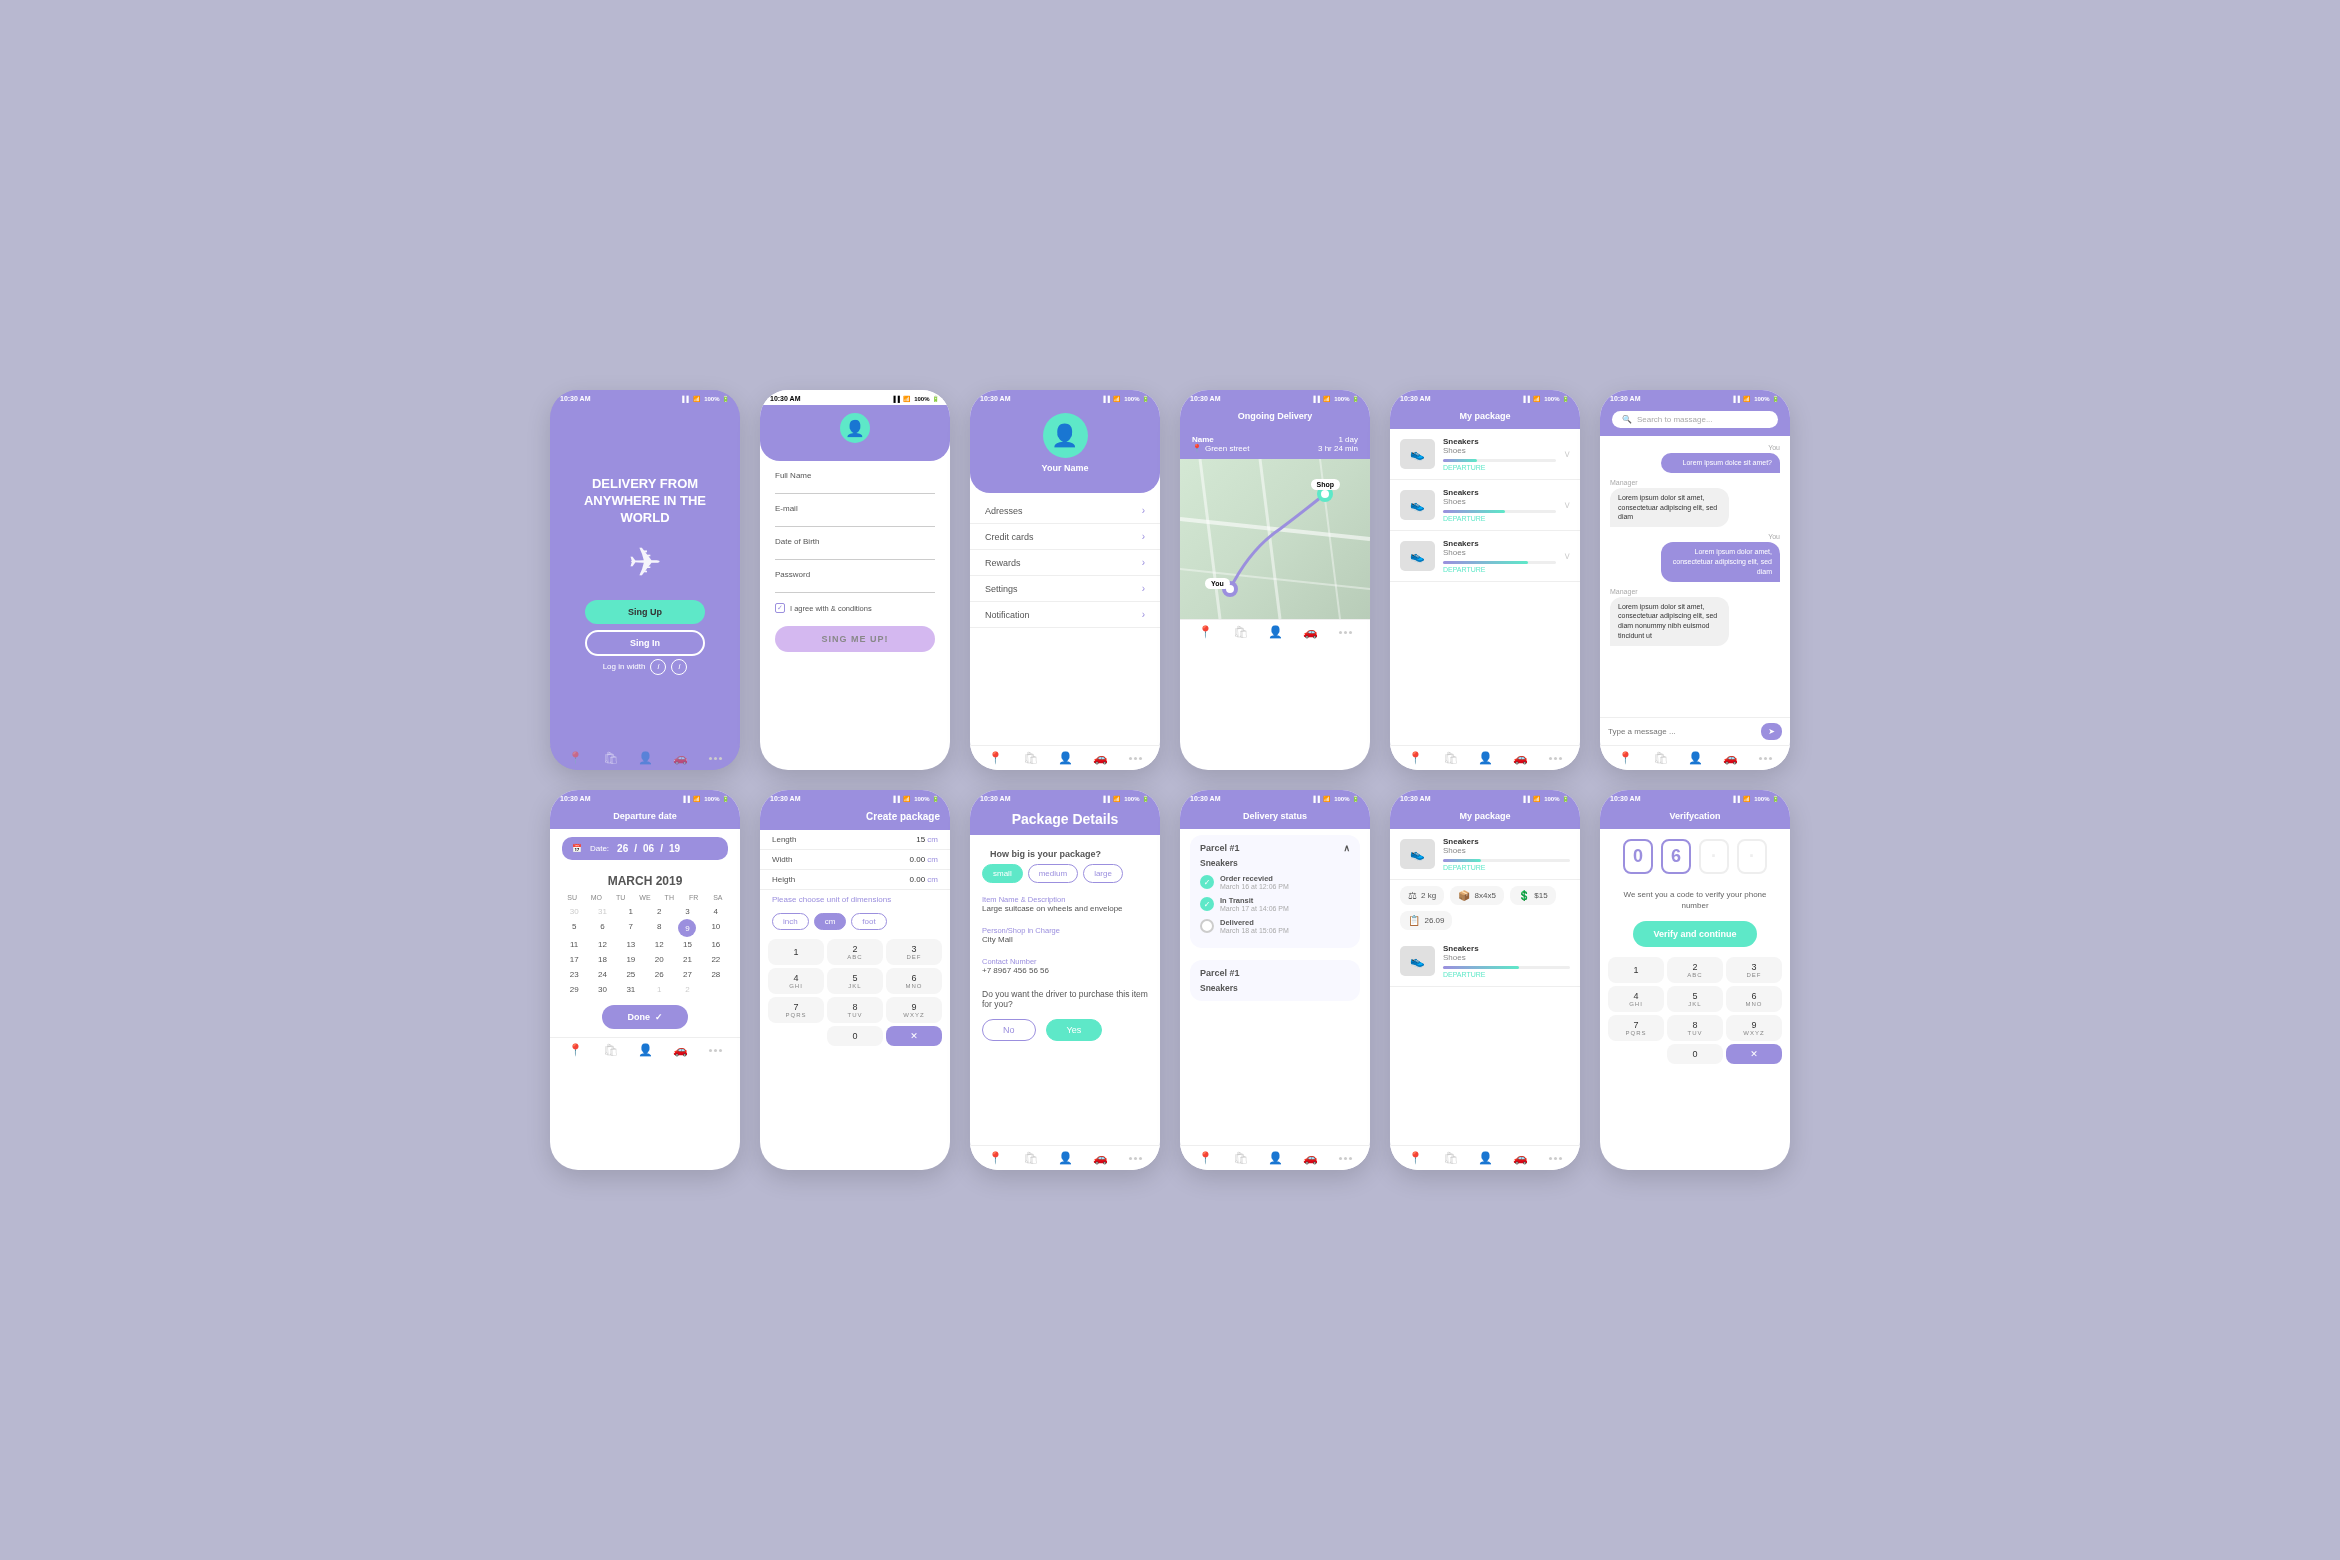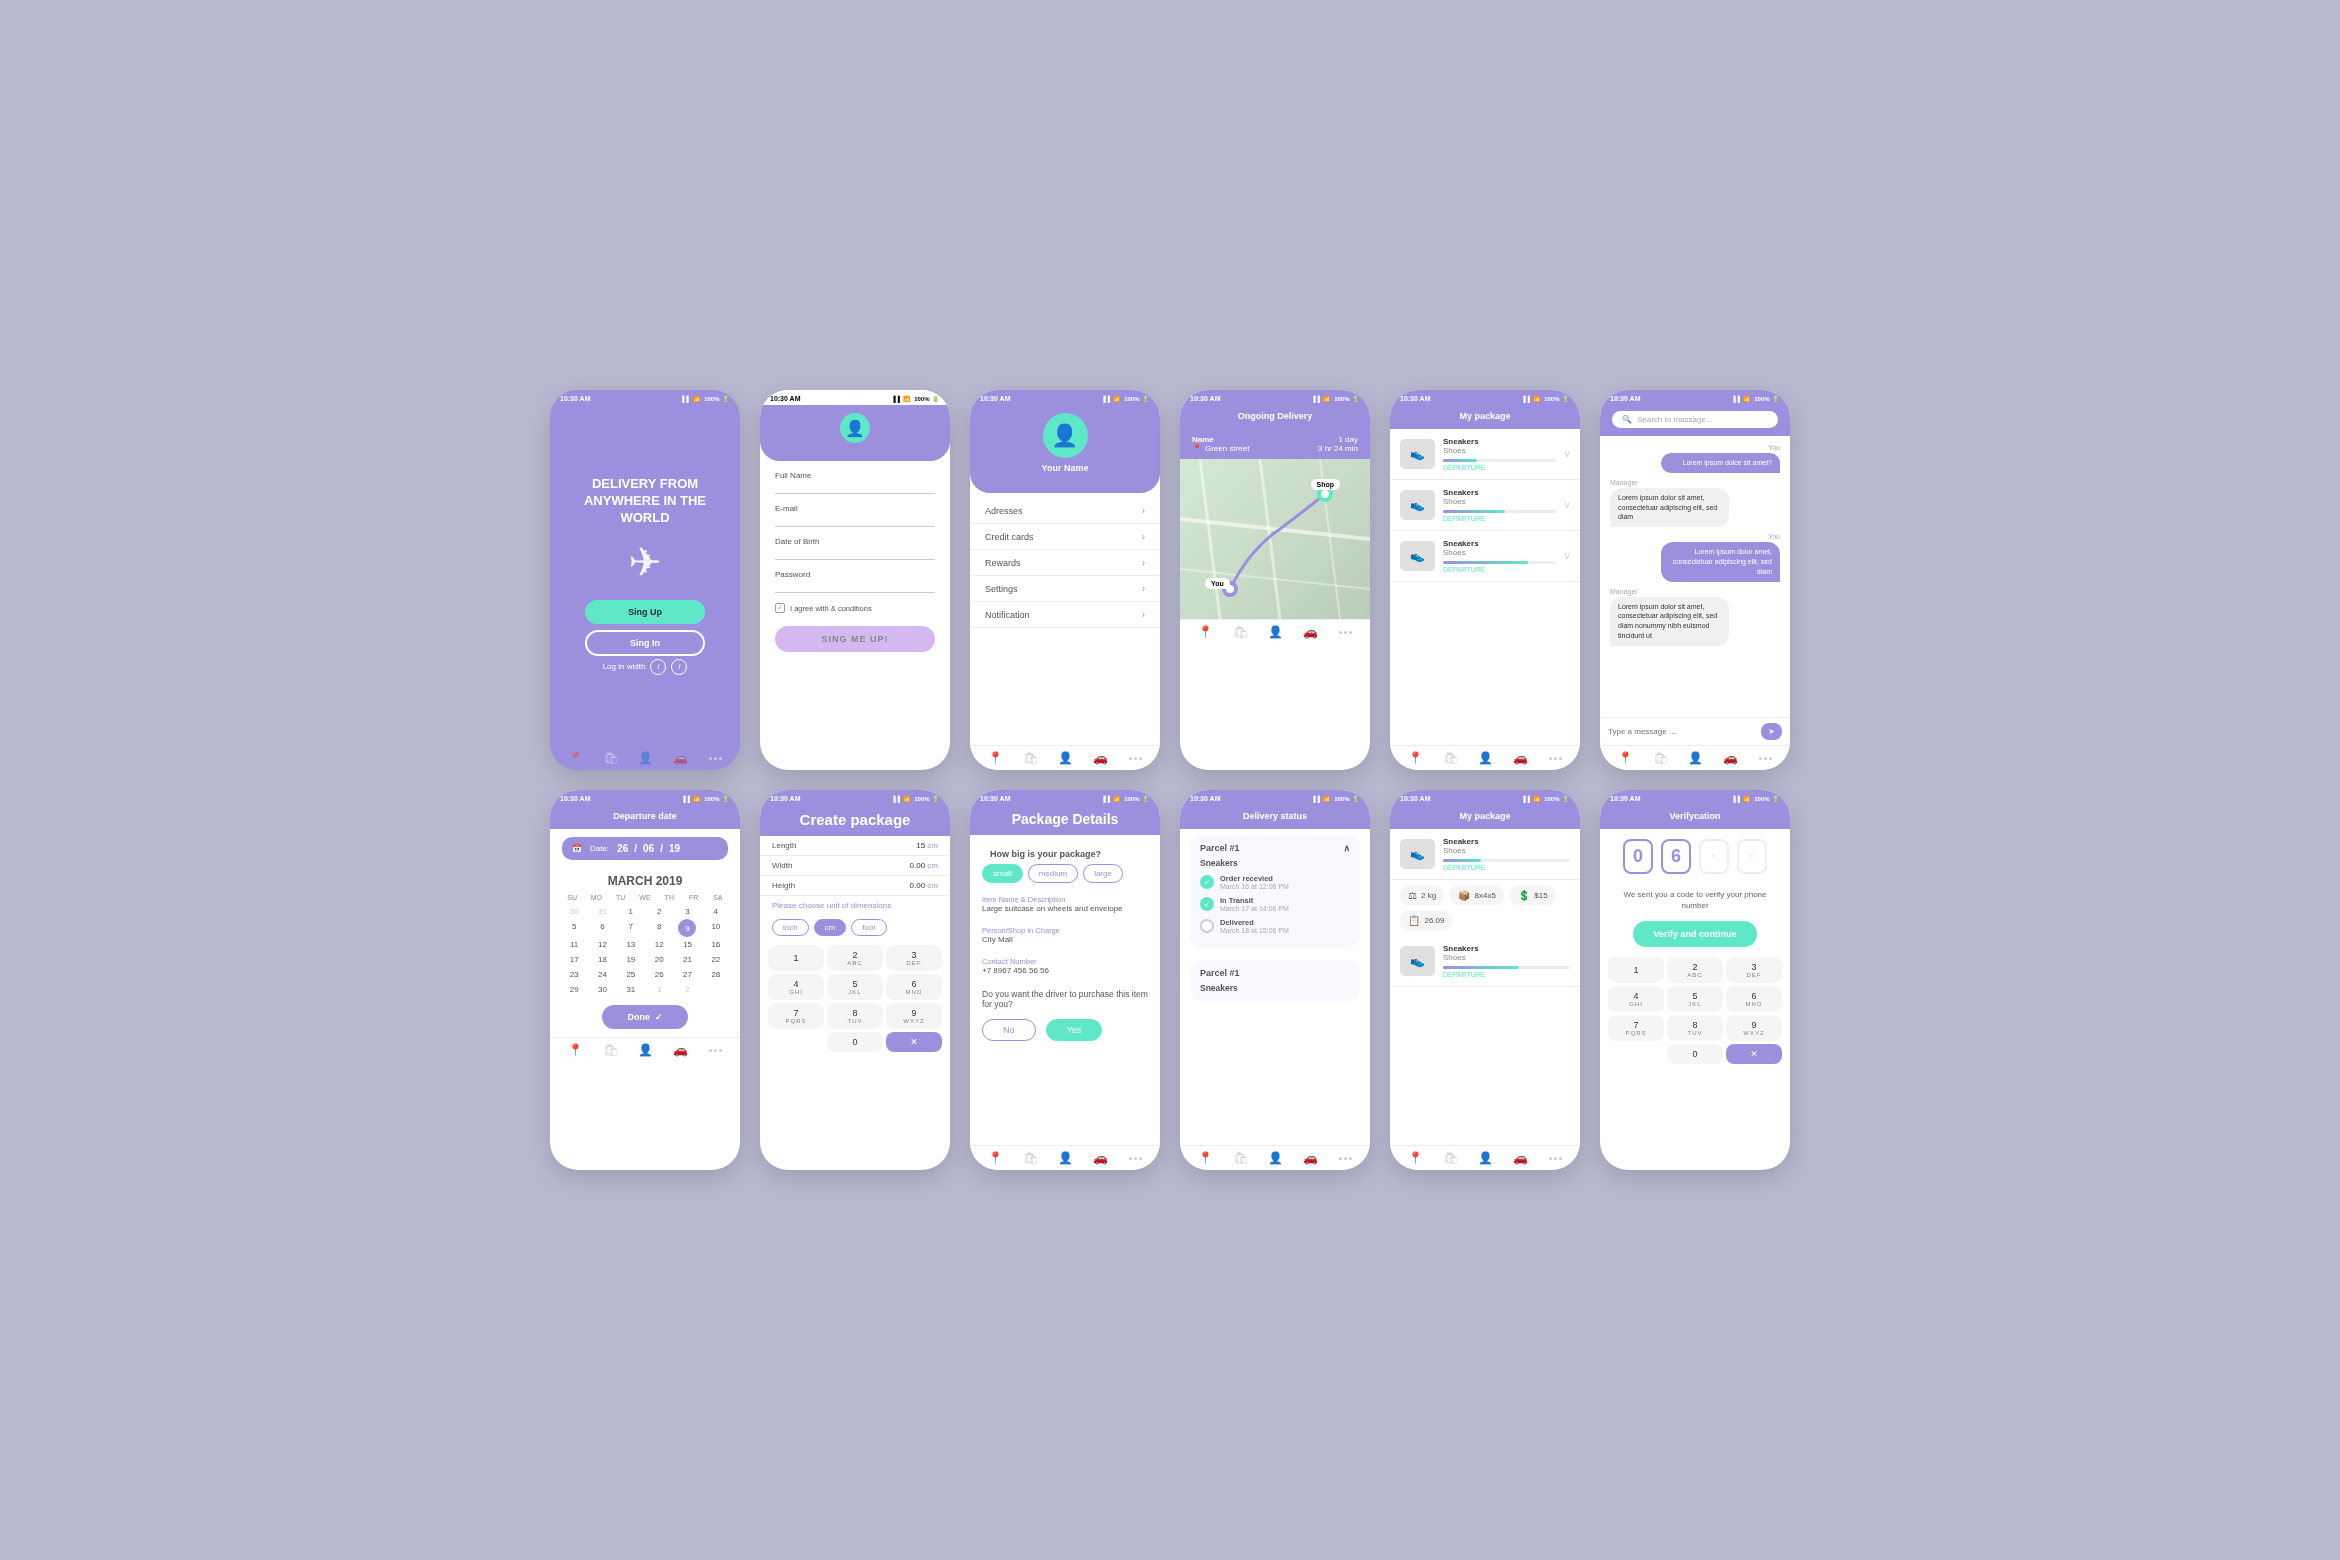--- a/index.html
+++ b/index.html
@@ -130,7 +130,7 @@
 
     
     .phone-8 { background: #fff; }
-    .phone-8-header { background: #9b8fde; padding: 6px 10px 8px; text-align: center; color: white; font-size: 15px; font-weight: 600; }
+    .phone-8-header { background: #9b8fde; padding: 6px 10px 8px; text-align: right; color: white; font-size: 10px; font-weight: 600; }
     .dim-field { display: flex; justify-content: space-between; align-items: center; padding: 5px 12px; border-bottom: 1px solid #eee; font-size: 8px; color: #555; }
     .dim-value { color: #333; font-weight: 500; }
     .dim-unit { color: #9b8fde; }

